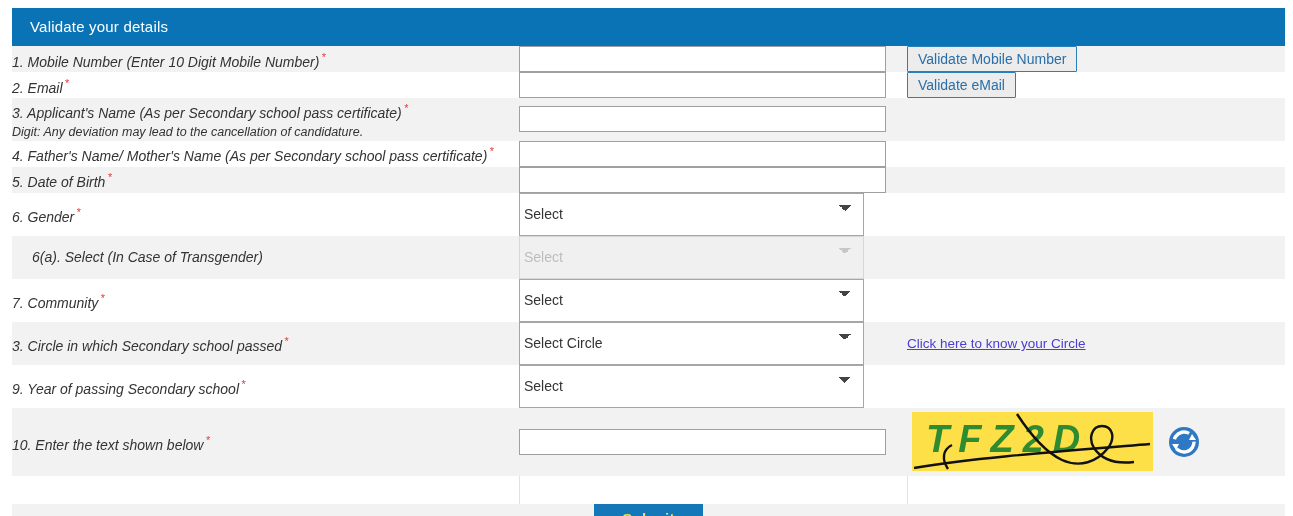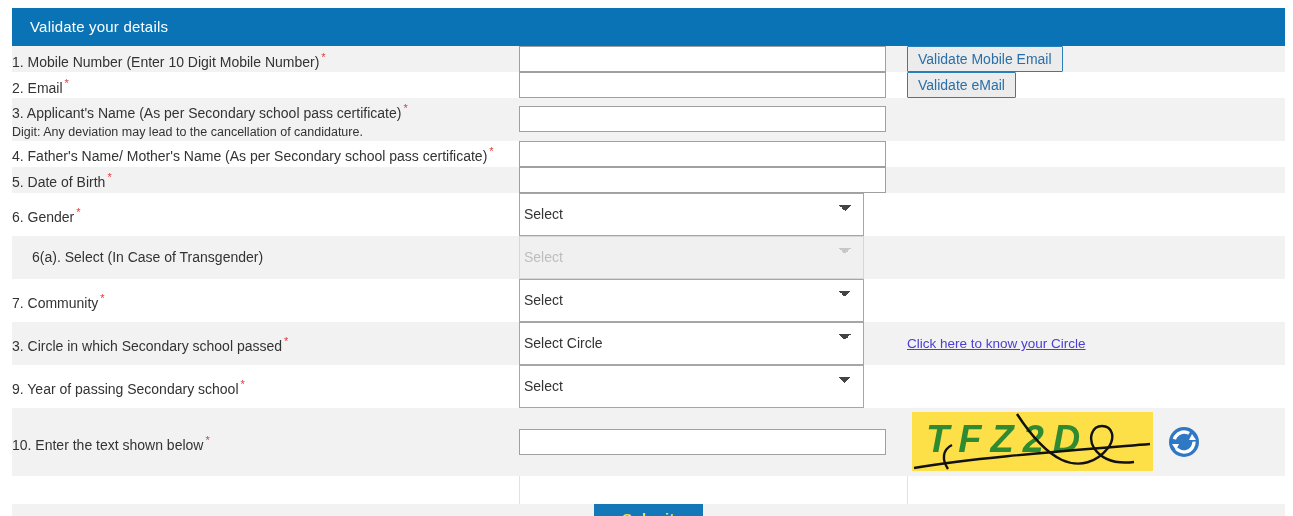--- a/index.html
+++ b/index.html
@@ -59,6 +59,7 @@
     padding: 6px 8px 6px 18px;
     box-sizing: border-box;
     line-height: 20px;
+    font-style: italic;
   }
   td.c-field {
     width: 388px;

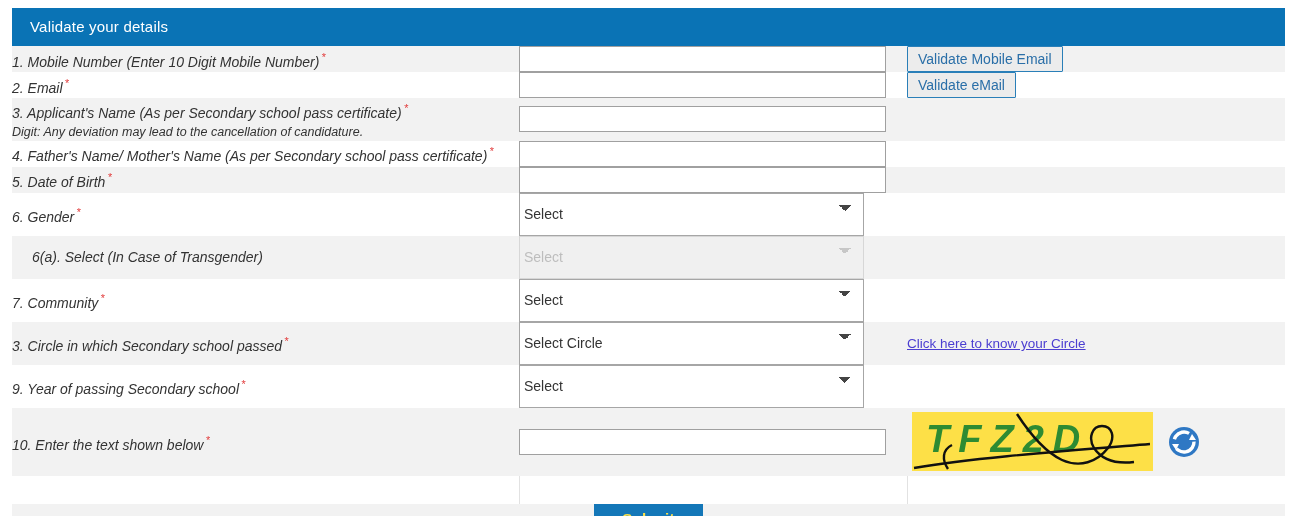--- a/index.html
+++ b/index.html
@@ -228,7 +228,7 @@
             <input class="txt" type="text" value="" style="">
           </td>
           <td class="c-extra">
-            <span class="vbtn">Validate Mobile Email</span>
+            <span class="vbtn">Validate Mobile Number</span>
           </td>
         </tr>
 

